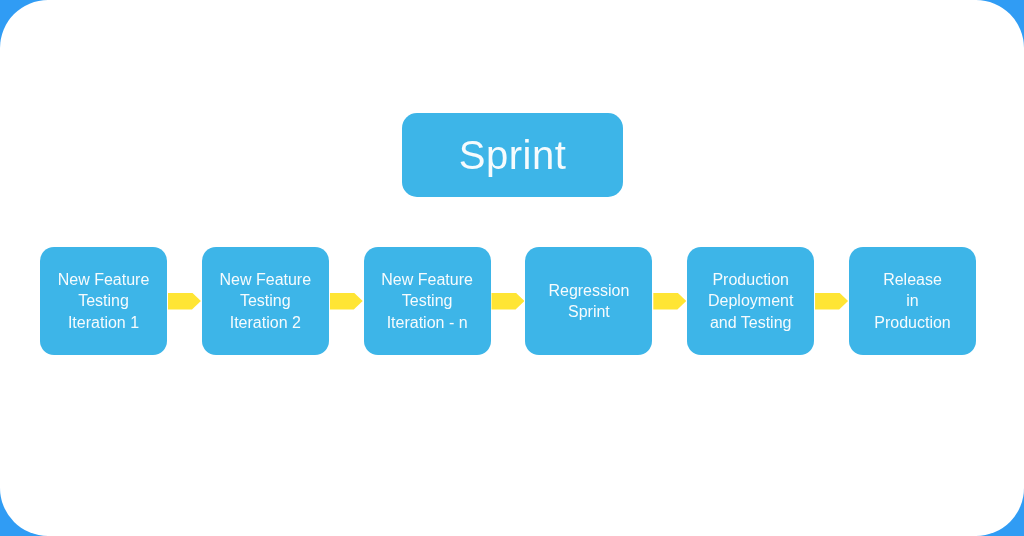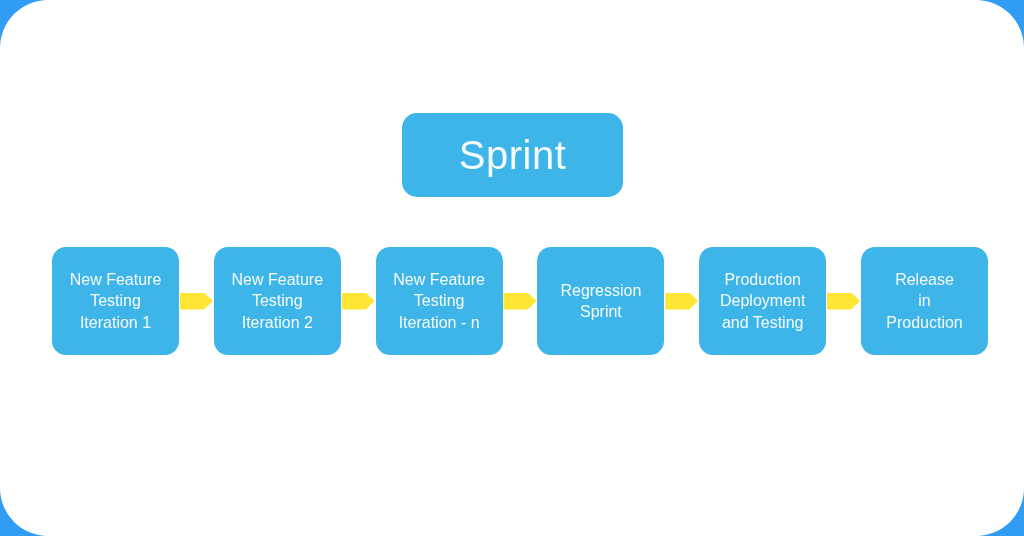--- a/index.html
+++ b/index.html
@@ -33,7 +33,7 @@
 
   .flow-row {
     position: absolute;
-    left: 52px; top: 247px;
+    left: 40px; top: 247px;
     width: 936px; height: 108px;
     display: flex;
     align-items: center;

